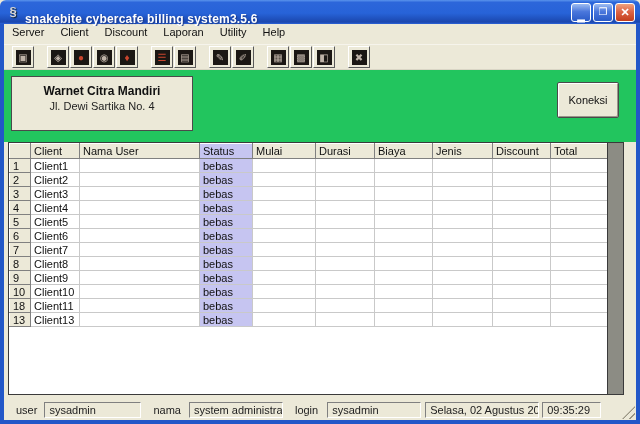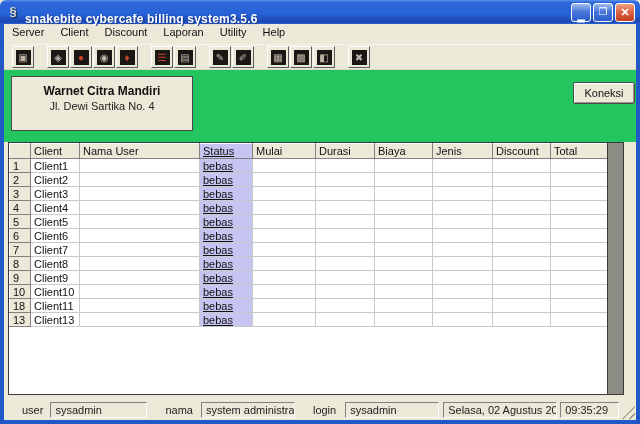--- a/index.html
+++ b/index.html
@@ -52,7 +52,7 @@
   .info-company{font-size:12px;font-weight:bold;color:#111;line-height:15px;}
   .info-line{font-size:11px;color:#222;line-height:15px;}
   .koneksi-btn{
-    position:absolute;right:1px;top:12px;width:62px;height:22px;font-size:11px;color:#111;
+    position:absolute;right:17px;top:12px;width:62px;height:36px;font-size:11px;color:#111;
     background:#ECE9D8;border:1px solid #4a4a4a;border-radius:2px;cursor:default;
     box-shadow:inset 1px 1px 0 #fff,inset -1px -1px 0 #9a968a;
     font-family:"Liberation Sans",sans-serif;

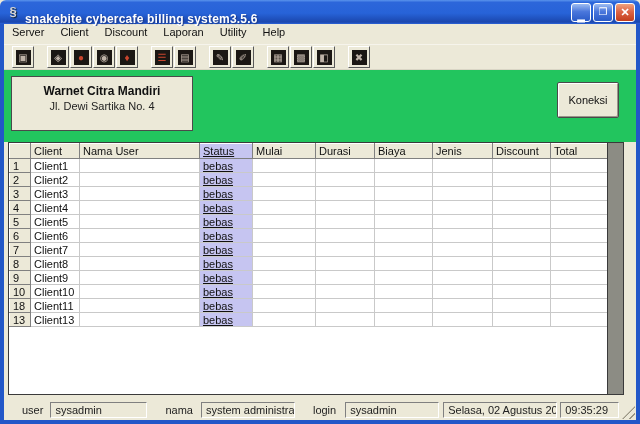--- a/index.html
+++ b/index.html
@@ -73,7 +73,7 @@
     border-right:1px solid #808080;border-bottom:1px solid #808080;
   }
   td.num{text-align:right;}
-  .st{background:#C6C5F1 !important;text-decoration:underline;}
+  .st{background:#C6C5F1 !important;}
   .focused{outline:1px dotted #000;outline-offset:-2px;}
   
   .statusbar{

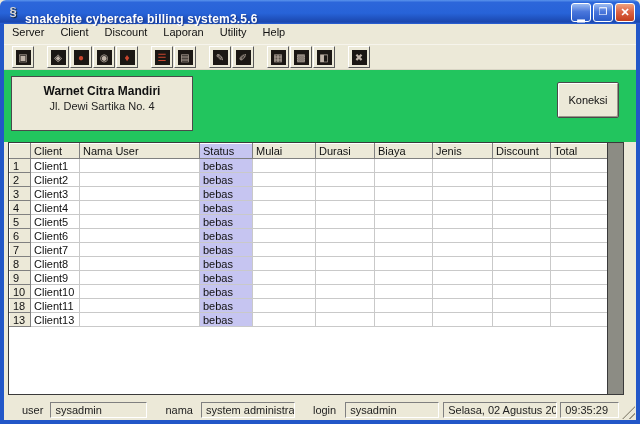--- a/index.html
+++ b/index.html
@@ -80,7 +80,7 @@
     position:absolute;left:4px;right:4px;bottom:4px;height:20px;background:#ECE9D8;z-index:10;
     display:flex;align-items:center;font-size:11px;color:#222;
   }
-  .sb-label{margin-left:18px;white-space:nowrap;}
+  .sb-label{margin-left:12px;white-space:nowrap;}
   .sp{
     height:16px;line-height:15px;padding:0 4px;box-sizing:border-box;white-space:nowrap;overflow:hidden;
     border:1px solid;border-color:#808080 #FFFFFF #FFFFFF #808080;background:#ECE9D8;

